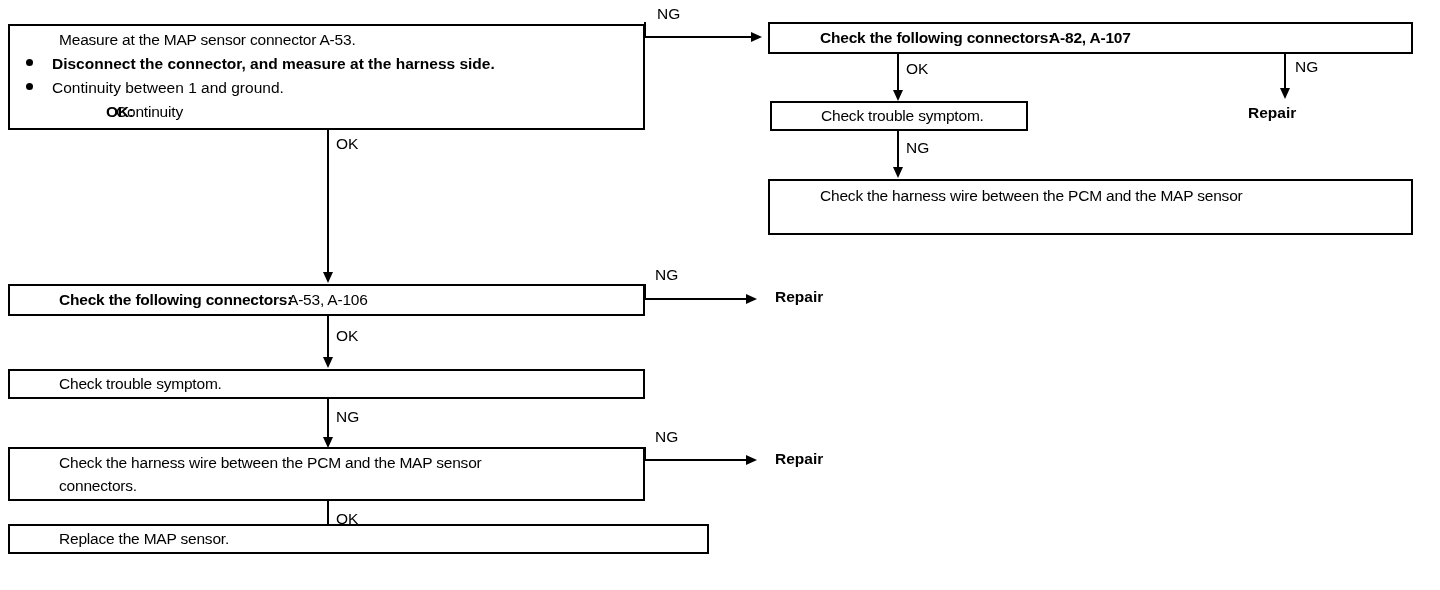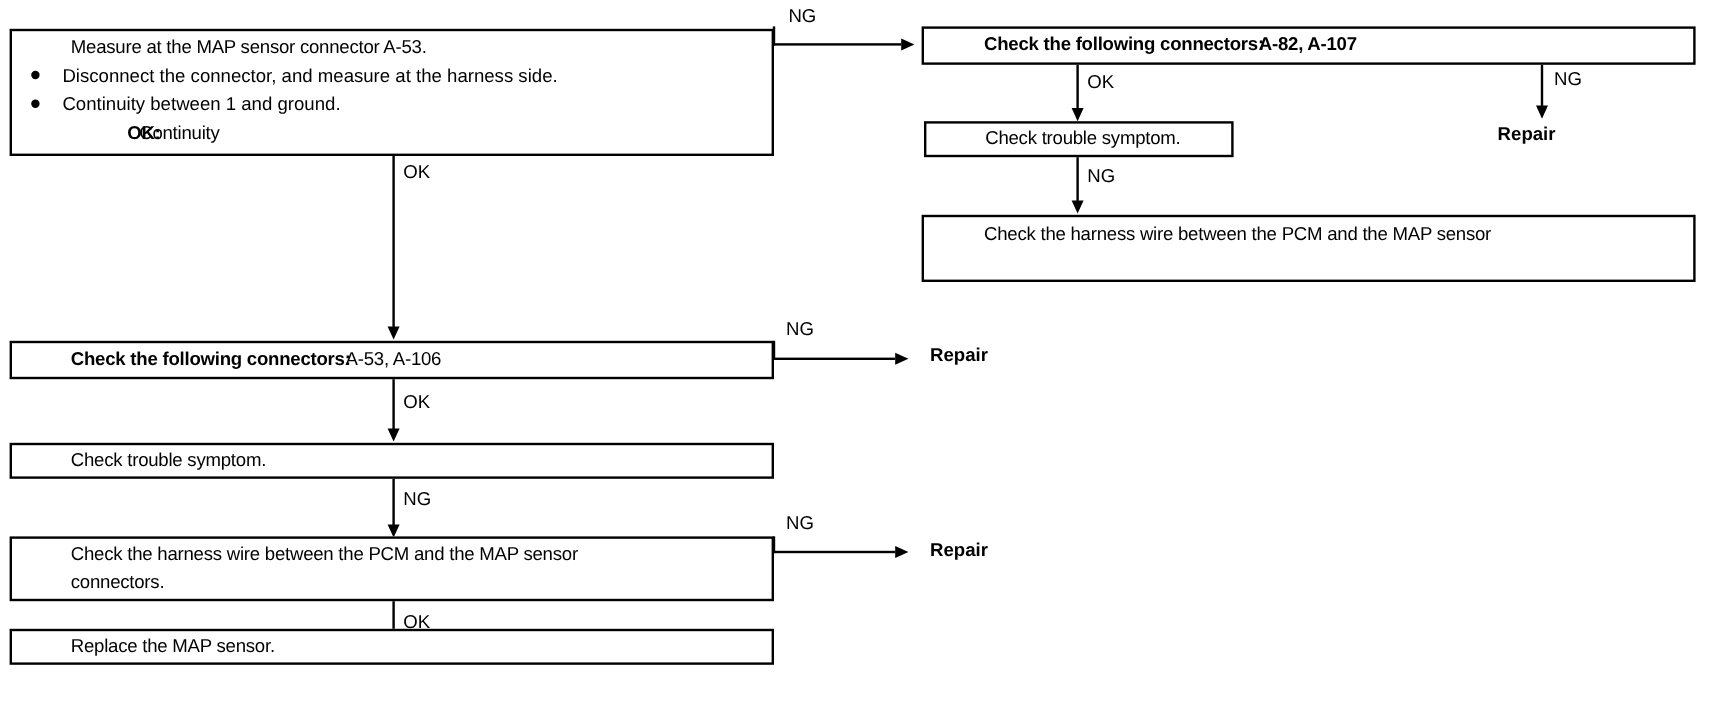--- a/index.html
+++ b/index.html
@@ -95,7 +95,7 @@
   <div class="box" style="left:8px; top:24px; width:637px; height:106px;">
     <div class="box-text" style="left:9px; top:2px;">Measure at the MAP sensor connector A-53.</div>
     <span class="bullet-dot" style="left:16px; top:33px;"></span>
-    <div class="bullet-row" style="left:42px; top:26px;">Disconnect the connector, and measure at the harness side.</div>
+    <div class="bullet-row" style="left:42px; top:26px;font-weight:bold;">Disconnect the connector, and measure at the harness side.</div>
     <span class="bullet-dot" style="left:16px; top:57px;"></span>
     <div class="bullet-row" style="left:42px; top:50px;">Continuity between 1 and ground.</div>
     <div class="box-text b-bold" style="left:56px; top:74px;">OK:</div>

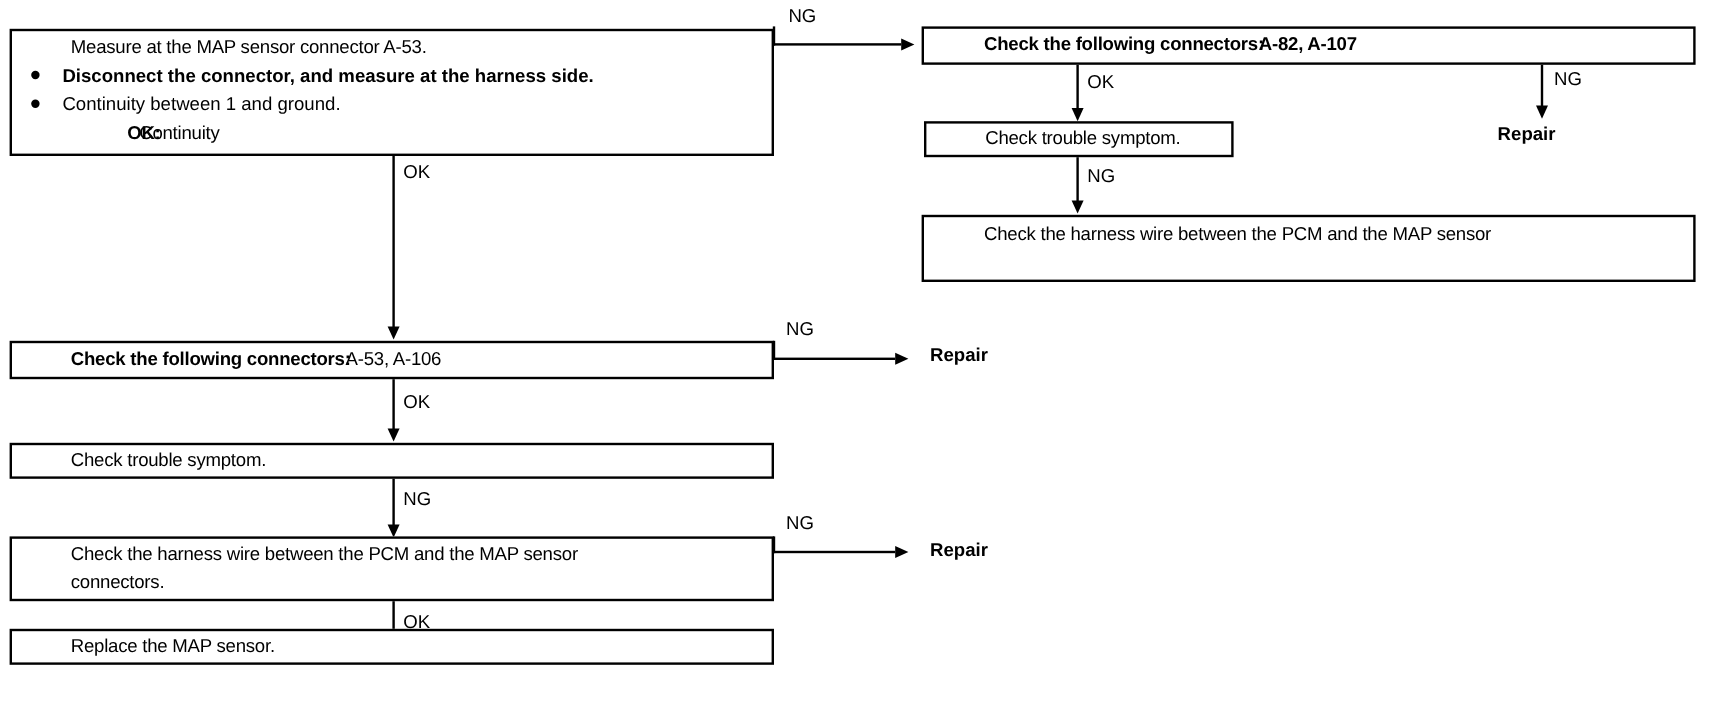--- a/index.html
+++ b/index.html
@@ -149,7 +149,7 @@
   <div class="arrow-down" style="left:323px; top:542px;"></div>
   <div class="edge-label" style="left:336px; top:510px;">OK</div>
 
-  <div class="box" style="left:8px; top:524px; width:637px; height:30px;">
+  <div class="box" style="left:8px; top:524px; width:701px; height:30px;">
     <div class="box-text" style="left:9px; top:1px;">Replace the MAP sensor.</div>
   </div>
 

